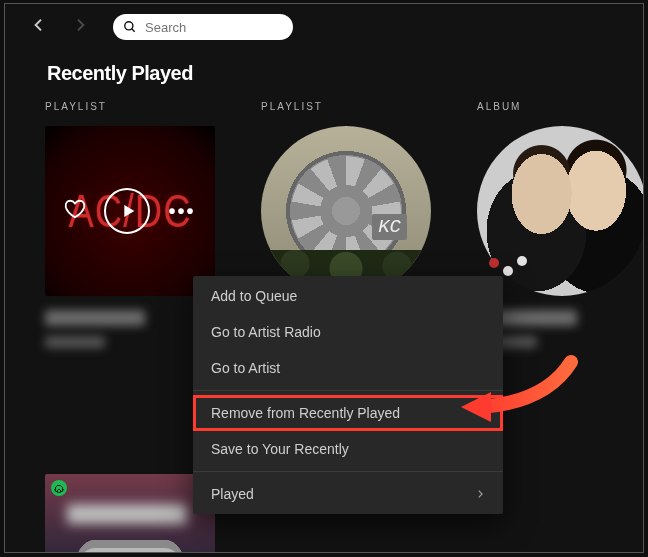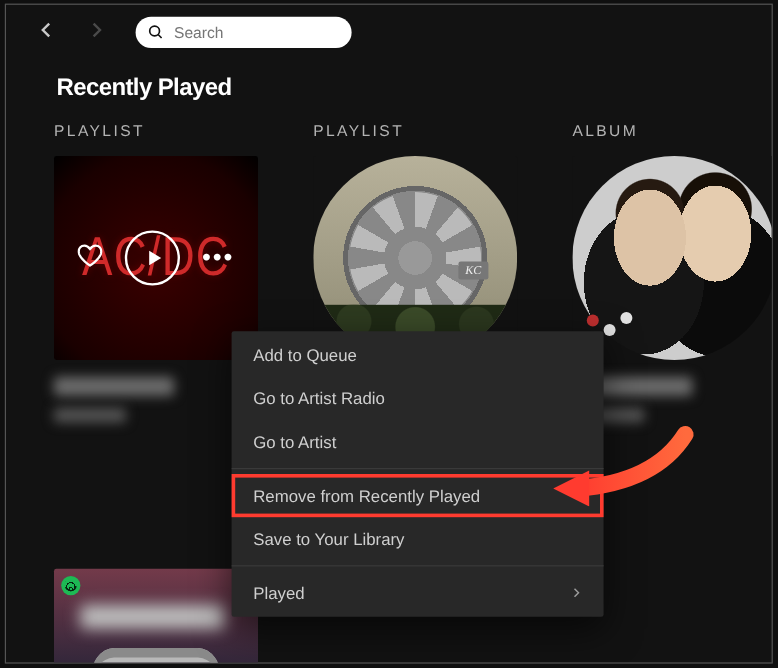--- a/index.html
+++ b/index.html
@@ -64,7 +64,7 @@
   }
   .card { width: 170px; }
   .cat {
-    font-size: 13px;
+    font-size: 10px;
     letter-spacing: 2px;
     color: #b3b3b3;
     margin-bottom: 14px;

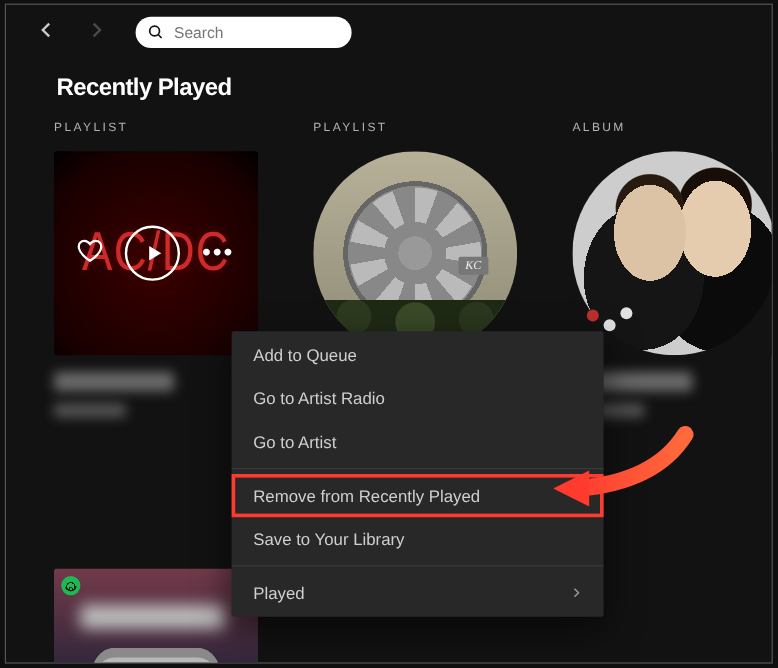--- a/index.html
+++ b/index.html
@@ -145,8 +145,8 @@
     background: #777;
     color: #eee;
     font-style: italic;
-    font-family: Liberation Serif, serif;
-    font-size: 10px;
+    font-family: Liberation Mono, monospace;
+    font-size: 19px;
     padding: 2px 6px;
     border-radius: 2px;
   }

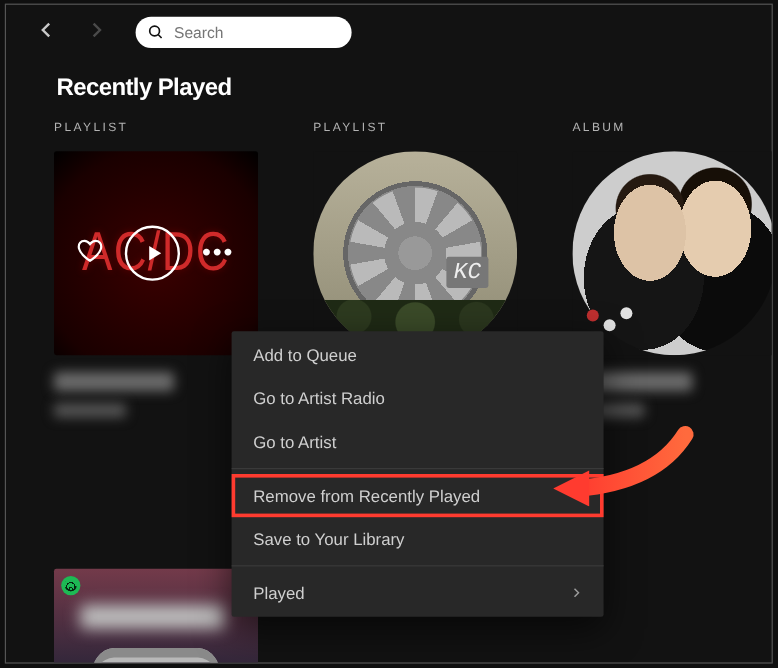--- a/index.html
+++ b/index.html
@@ -378,7 +378,7 @@
       <span>Remove from Recently Played</span>
     </div>
     <div class="ctx-item">
-      <span>Save to Your Library</span>
+      <span>Save to Your Recently</span>
     </div>
     <div class="ctx-sep"></div>
     <div class="ctx-item">

